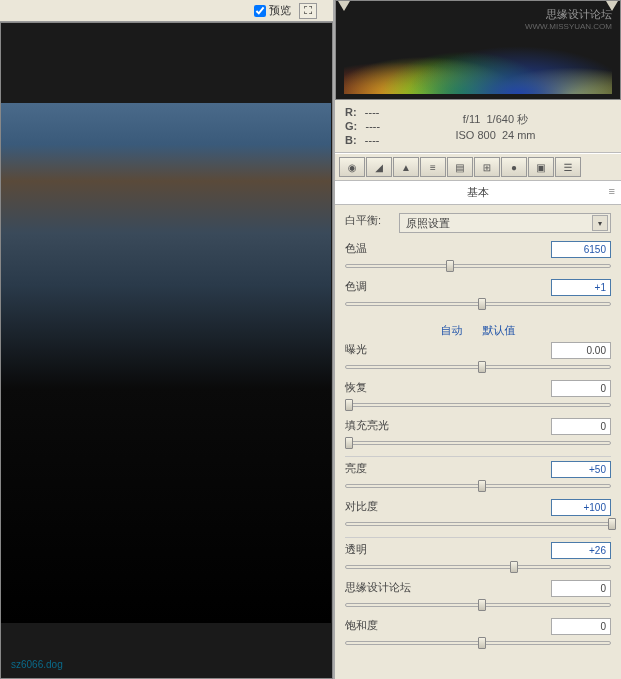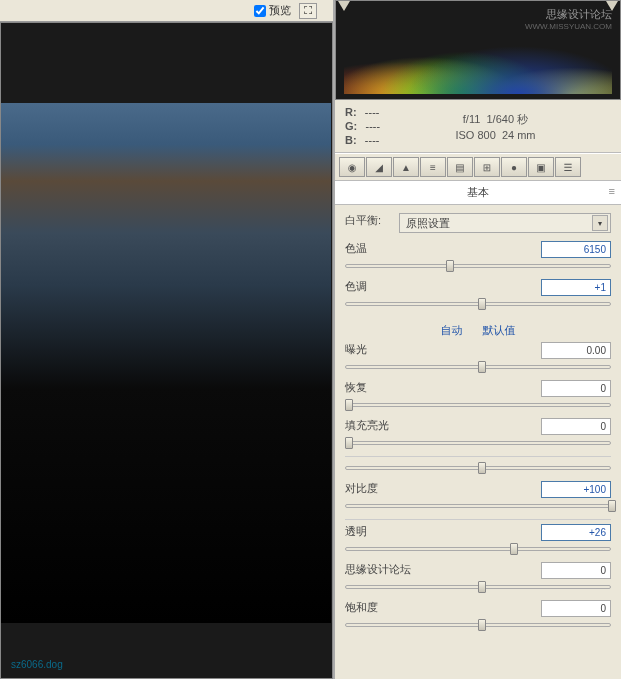--- a/index.html
+++ b/index.html
@@ -35,7 +35,7 @@
 .sel-arrow{position:absolute;right:2px;top:1px;width:16px;height:16px;border:1px solid #aaa;background:#e5e1d3;display:flex;align-items:center;justify-content:center;font-size:8px}
 .sl-row{display:flex;justify-content:space-between;align-items:flex-start;margin-bottom:1px}
 .sl-row label{color:#444}
-.val{width:70px;height:17px;border:1px solid #4a7aaa;background:#fff;text-align:right;padding:1px 4px;color:#2255aa;font-size:10px}
+.val{width:60px;height:17px;border:1px solid #4a7aaa;background:#fff;text-align:right;padding:1px 4px;color:#2255aa;font-size:10px}
 .val.plain{border:1px solid #aaa;color:#444}
 .slider{position:relative;height:14px;margin-bottom:6px}
 .track{position:absolute;top:5px;left:0;right:0;height:4px;background:linear-gradient(#c8c4b6,#e0dcc e);border:1px solid #aaa;border-radius:2px}

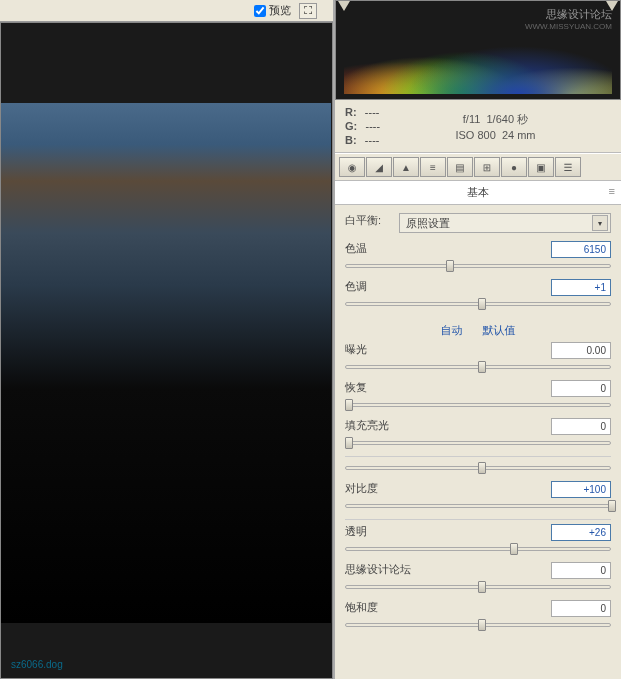--- a/index.html
+++ b/index.html
@@ -176,6 +176,10 @@
     <div class="divider"></div>
 
     <div class="row">
+      <div class="sl-row">
+          <label>亮度</label>
+          <input class="val" value="+50" style="">
+        </div>
       <div class="slider">
           <div class="track"></div>
           <div class="thumb" style="left:50%"></div>

